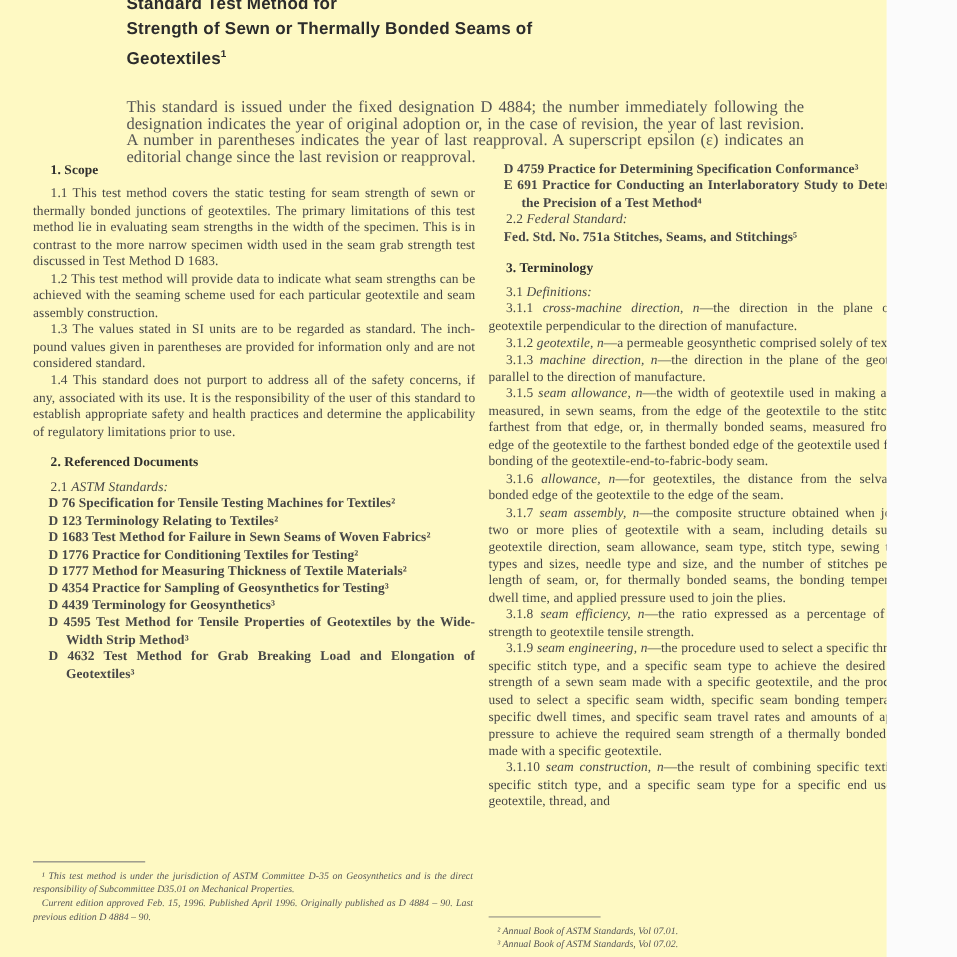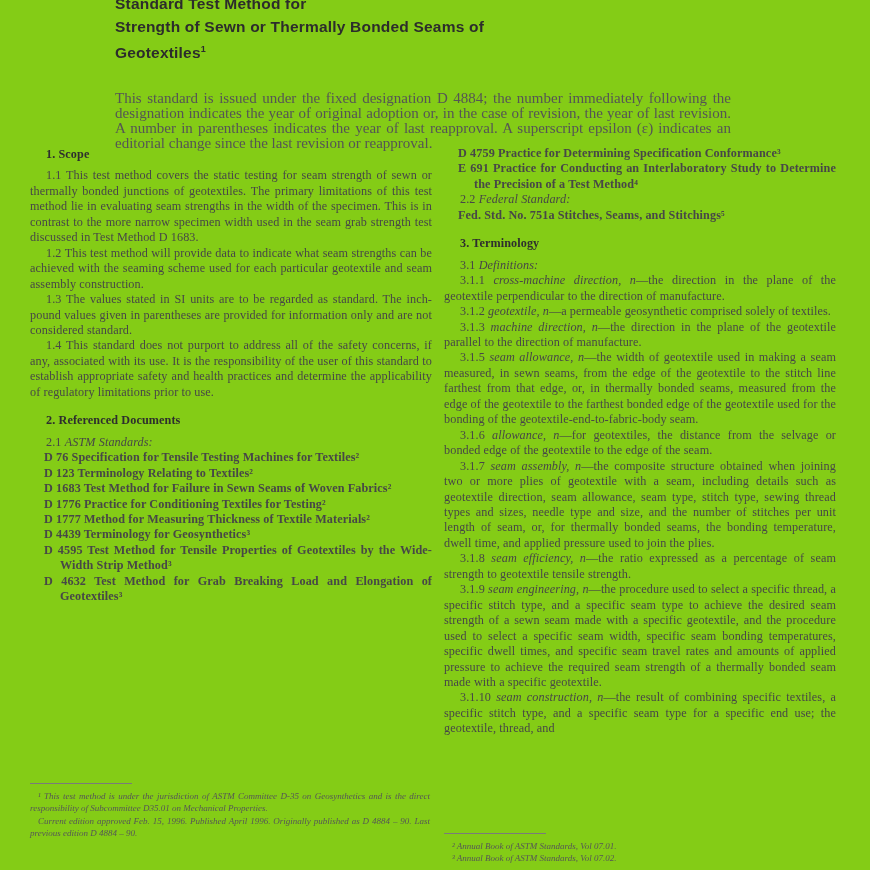--- a/index.html
+++ b/index.html
@@ -4,8 +4,8 @@
 <style>
   html,body{margin:0;padding:0;background:#fbfbfb;}
   .sheet{
-    position:relative;width:870px;height:870px;overflow:hidden;
-    background:#84cc16;
+    position:relative;width:806px;height:870px;overflow:hidden;
+    background:#fef9c3;
     font-family:"Liberation Serif",serif;
     color:#474747;
     filter:blur(0.42px);

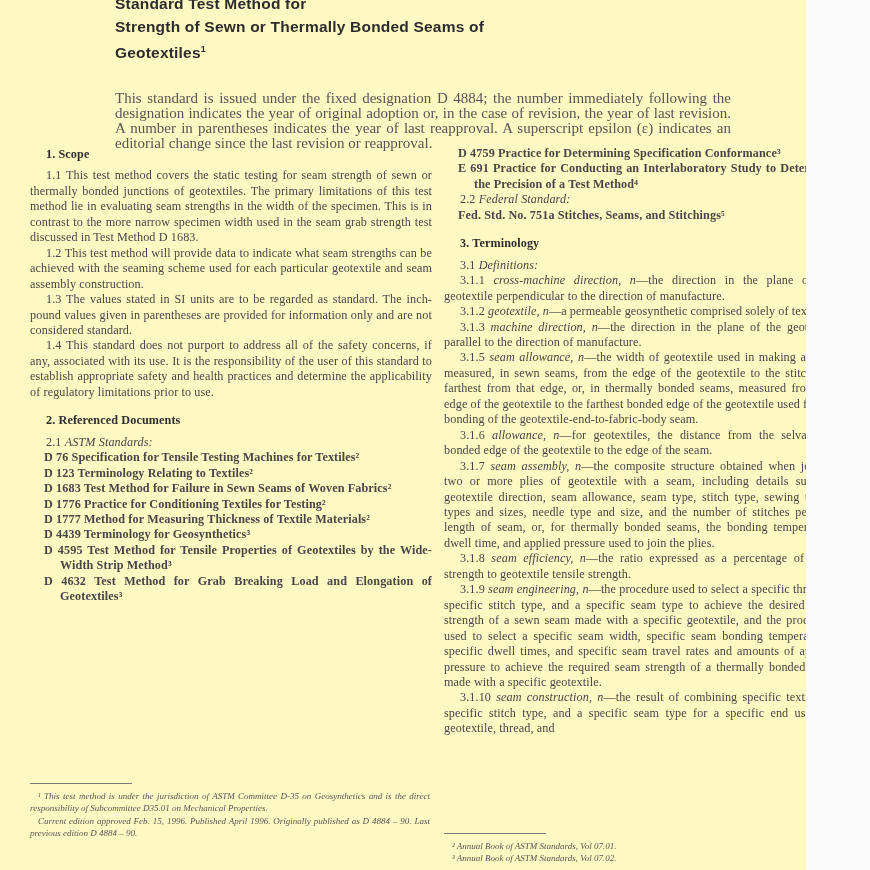--- a/index.html
+++ b/index.html
@@ -70,6 +70,7 @@
       <li>D 1683 Test Method for Failure in Sewn Seams of Woven Fabrics²</li>
       <li>D 1776 Practice for Conditioning Textiles for Testing²</li>
       <li>D 1777 Method for Measuring Thickness of Textile Materials²</li>
+      <li>D 4354 Practice for Sampling of Geosynthetics for Testing³</li>
       <li>D 4439 Terminology for Geosynthetics³</li>
       <li>D 4595 Test Method for Tensile Properties of Geotextiles by the Wide-Width Strip Method³</li>
       <li>D 4632 Test Method for Grab Breaking Load and Elongation of Geotextiles³</li>

